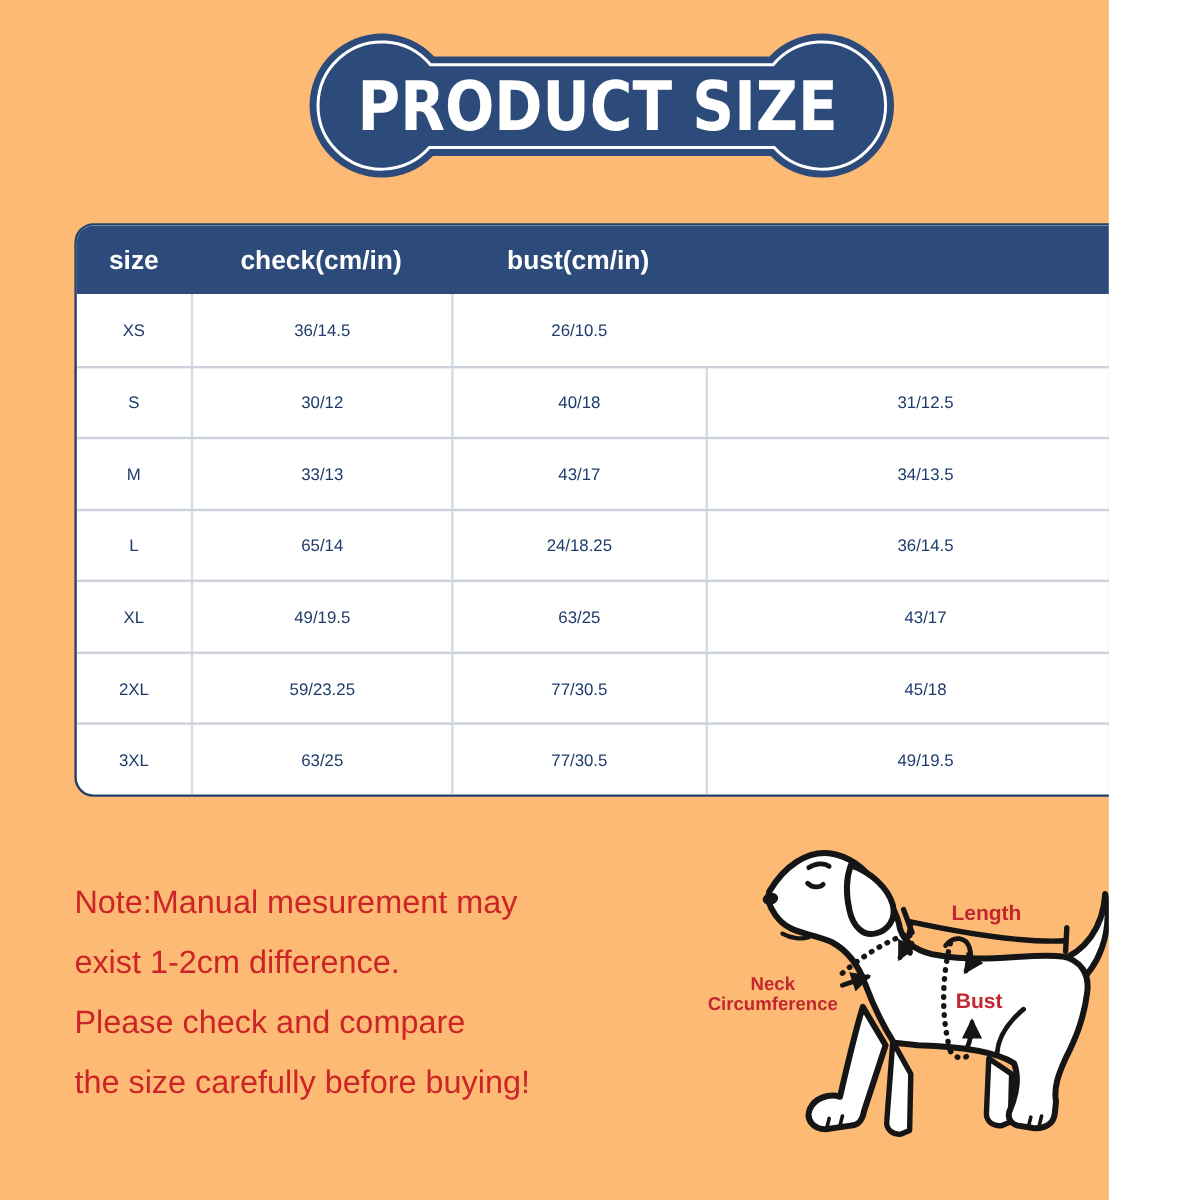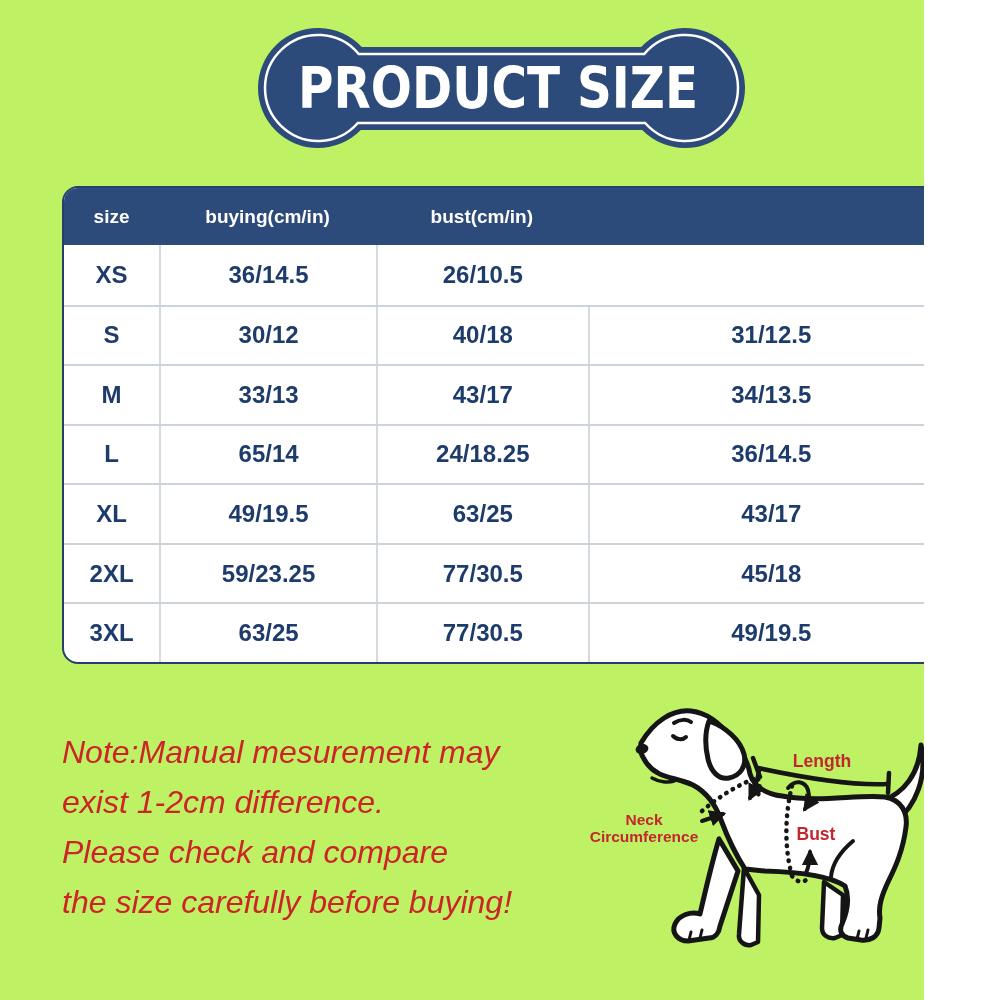--- a/index.html
+++ b/index.html
@@ -3,7 +3,7 @@
 <meta charset="utf-8">
 <style>
   html,body{margin:0;padding:0;background:#ffffff;}
-  .page{position:relative;width:924px;height:1000px;background:#bef264;overflow:hidden;
+  .page{position:relative;width:924px;height:1000px;background:#fdba74;overflow:hidden;
         font-family:"Liberation Sans",sans-serif;}
   
   .banner{position:absolute;left:253px;top:25px;width:495px;height:135px;}

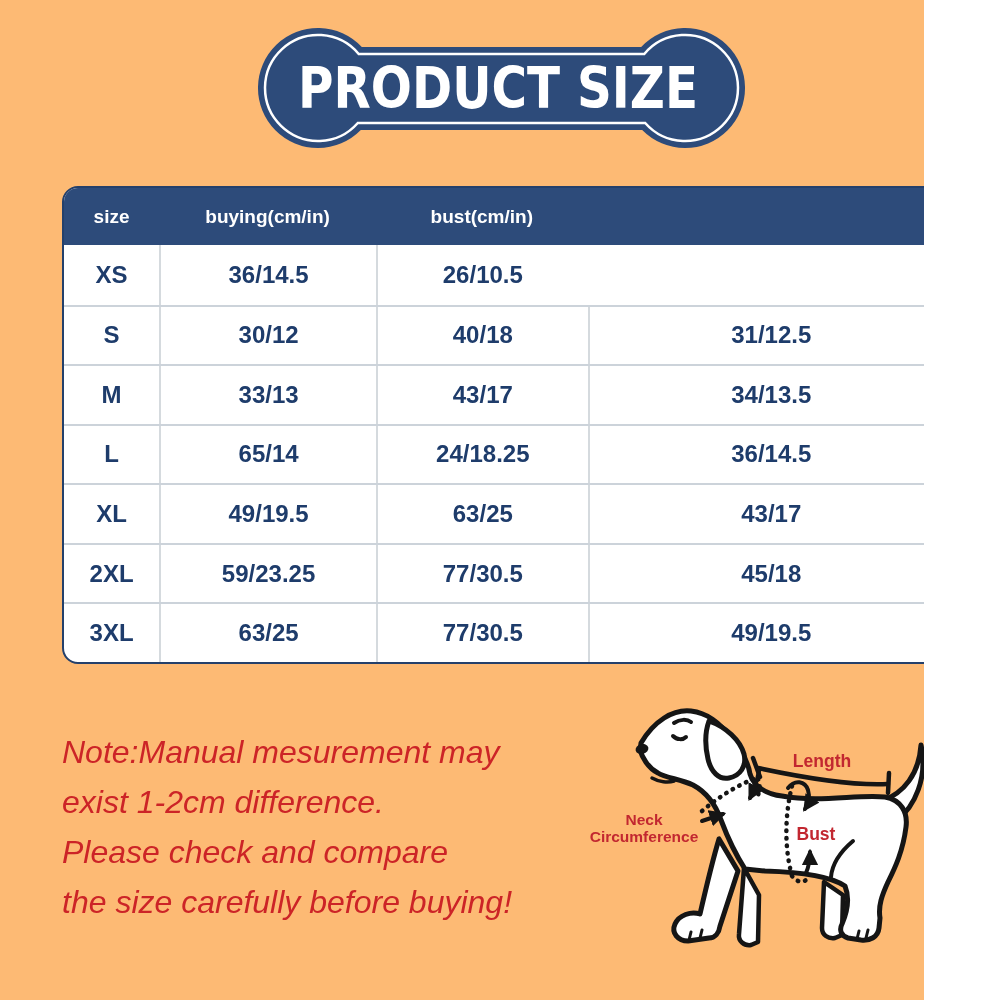--- a/index.html
+++ b/index.html
@@ -13,7 +13,7 @@
       box-sizing:border-box;overflow:hidden;}
   .size-header{display:grid;grid-template-columns:10.7% 24.4% 23.8% 41.1%;
       height:57px;background:var(--navy);color:#ffffff;border-radius:12px 12px 0 0;
-      align-items:center;text-align:center;font-weight:bold;font-size:19px;}
+      align-items:center;text-align:center;font-weight:bold;font-size:22px;}
   .size-body{display:grid;grid-template-rows:repeat(7,1fr);height:calc(100% - 57px);}
   .size-row{display:grid;grid-template-columns:10.7% 24.4% 23.8% 41.1%;
       border-top:2px solid var(--sep);}

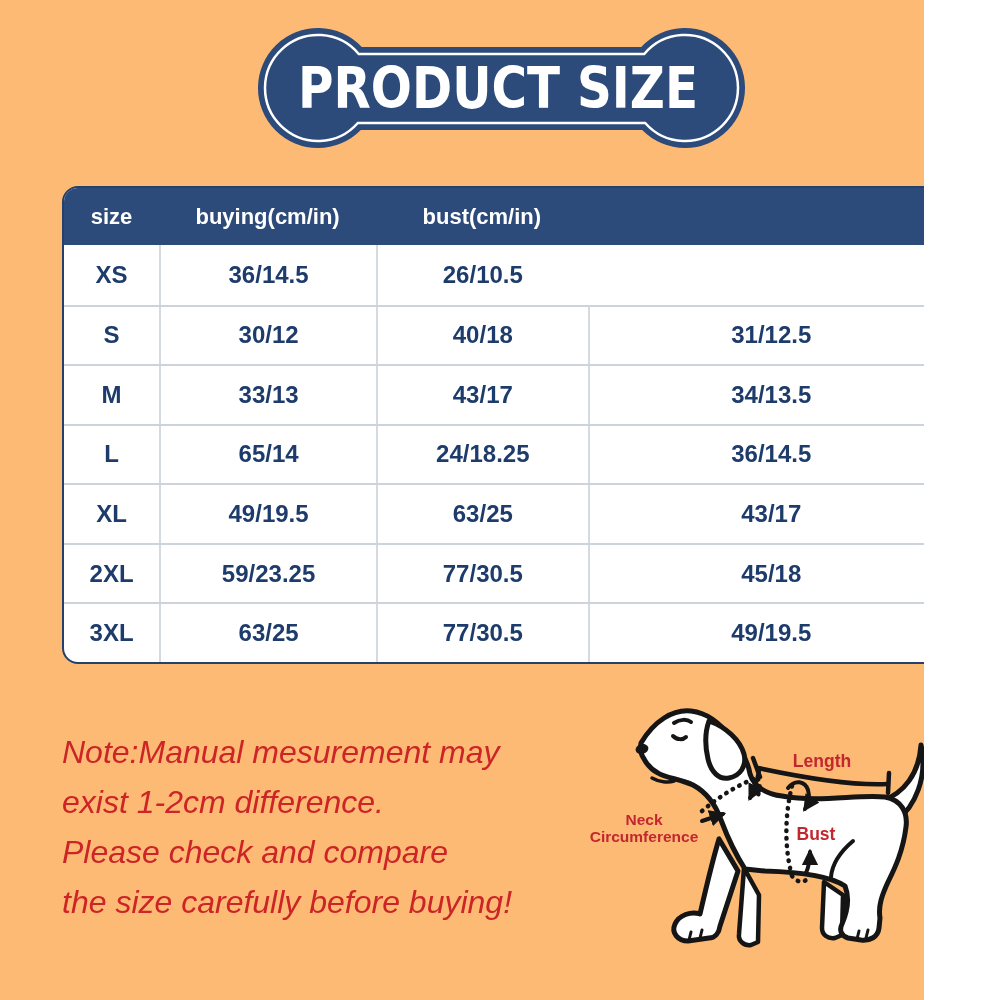--- a/index.html
+++ b/index.html
@@ -42,7 +42,7 @@
   <div class="size-table">
     <div class="size-header" id="table-header">
         <div>size</div>
-        <div>buying(cm/in)</div>
+        <div>check(cm/in)</div>
         <div>bust(cm/in)</div>
       </div>
     <div class="size-body" id="table-body">

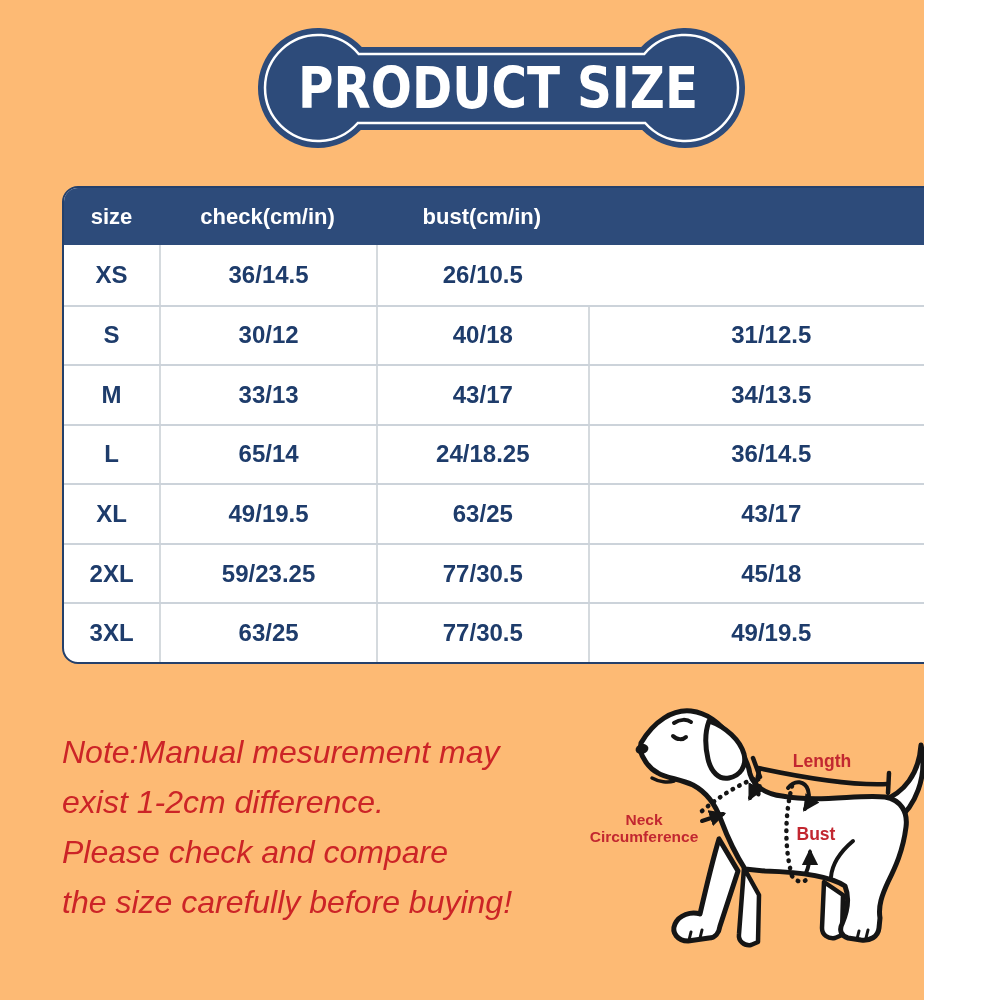--- a/index.html
+++ b/index.html
@@ -19,7 +19,7 @@
       border-top:2px solid var(--sep);}
   .size-row:first-child{border-top:none;}
   .size-row .cell{display:flex;align-items:center;justify-content:center;
-      font-weight:bold;font-size:24px;color:var(--cell-text);border-left:2px solid var(--vsep);}
+      font-weight:normal;font-size:14px;color:var(--cell-text);border-left:2px solid var(--vsep);}
   .size-row .cell:first-child{border-left:none;}
   
   .note{position:absolute;left:62px;top:727px;font-size:32px;line-height:50px;

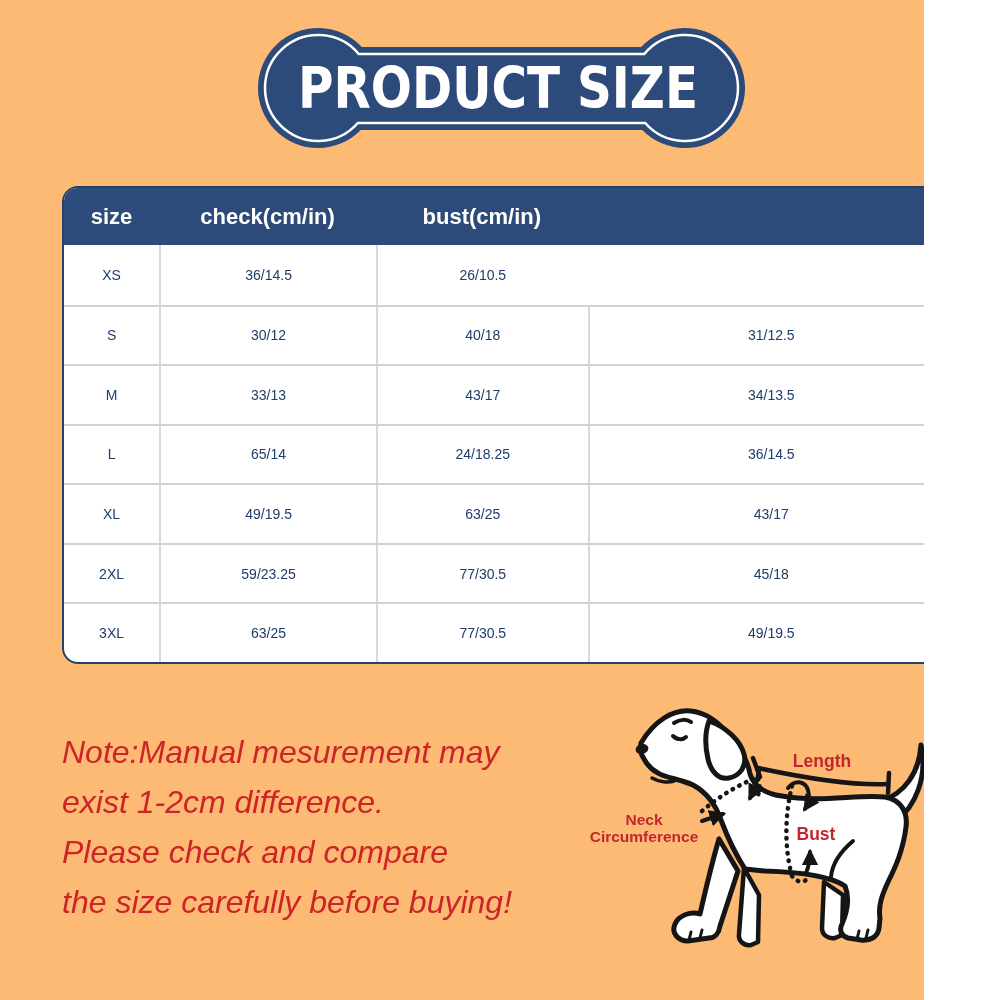--- a/index.html
+++ b/index.html
@@ -22,8 +22,8 @@
       font-weight:normal;font-size:14px;color:var(--cell-text);border-left:2px solid var(--vsep);}
   .size-row .cell:first-child{border-left:none;}
   
-  .note{position:absolute;left:62px;top:727px;font-size:32px;line-height:50px;
-      color:var(--note-red);font-style:italic;}
+  .note{position:absolute;left:62px;top:727px;font-size:27px;line-height:50px;
+      color:var(--note-red);}
   
   .dog{position:absolute;left:560px;top:690px;width:440px;height:310px;}
   .dog text{font-family:"Liberation Sans",sans-serif;font-weight:bold;}

